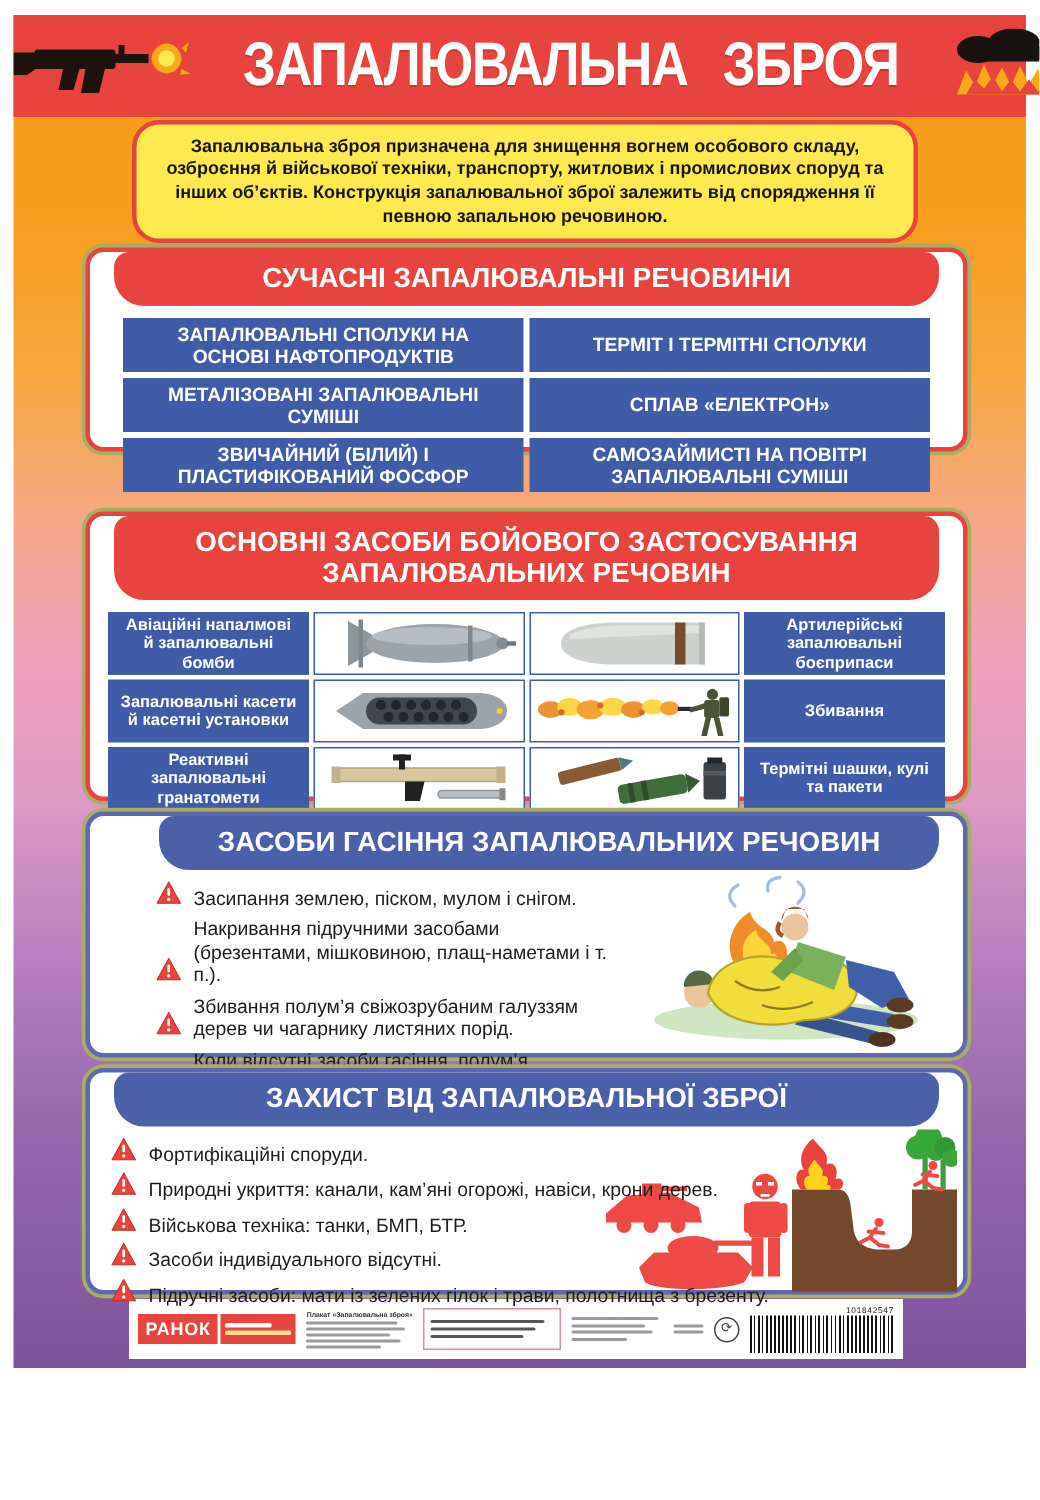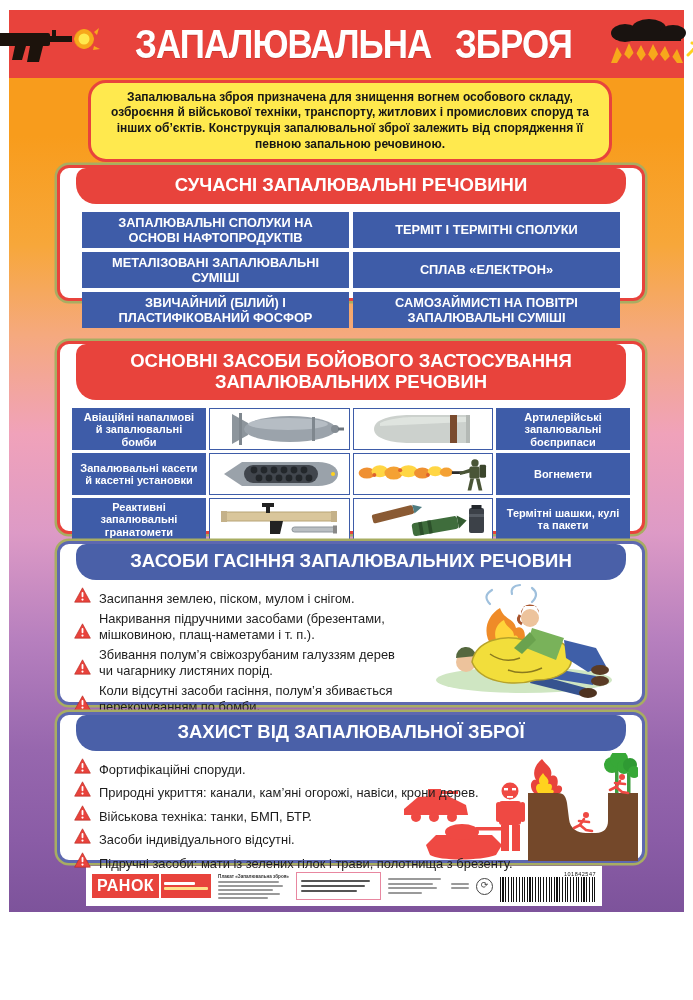--- a/index.html
+++ b/index.html
@@ -9,7 +9,7 @@
     background:linear-gradient(180deg,#f89c1c 0%,#f89c1c 14%,#f7a73a 26%,#f5a97e 36%,#f0a2ba 47%,#dd9ac6 58%,#b67fbe 70%,#9767ae 82%,#8a5ca6 92%,#7d539b 100%);}
   
   .banner{position:absolute;top:0;left:0;right:0;height:68px;background:var(--red,#e8433c);
-    display:flex;align-items:center;justify-content:center;gap:16px;}
+    display:flex;align-items:center;gap:16px;}
   .title{color:#fff;font-weight:bold;font-size:38px;letter-spacing:-1px;word-spacing:16px;
     transform:scale(.92,1.08);white-space:nowrap;text-shadow:0 1px 0 rgba(0,0,0,.15);}
   

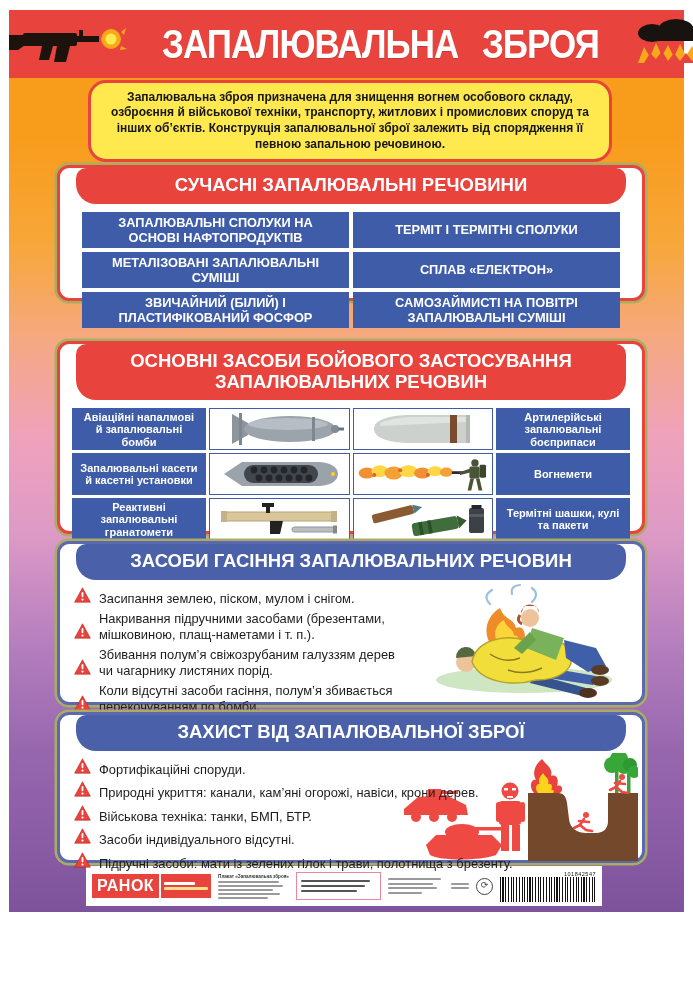--- a/index.html
+++ b/index.html
@@ -205,7 +205,7 @@
             <rect x="136" y="9" width="7" height="14" rx="1.5" fill="#3c462c"></rect>
           </svg>
         </div>
-        <div class="s2-label">Вогнемети</div>
+        <div class="s2-label">Збивання</div>
 
         <div class="s2-label">Реактивні запалювальні гранатомети</div>
         <div class="s2-img">

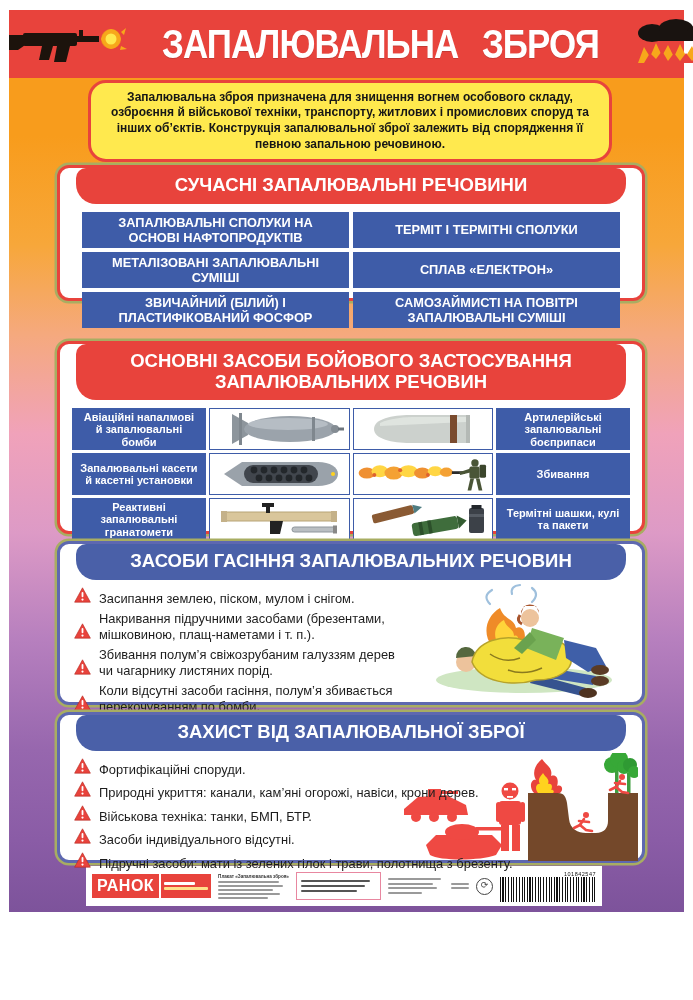--- a/index.html
+++ b/index.html
@@ -22,7 +22,7 @@
   .panel.blueb{border:3px solid #5e68b0;box-shadow:0 0 0 2.5px var(--olive,#a8ad62);}
   #panel-substances{top:155px;height:136px;}
   #panel-application{top:331px;height:193px;}
-  #panel-extinguishing{top:531px;height:164px;}
+  #panel-extinguishing{top:531px;height:164px;padding-left:30px;}
   #panel-protection{top:702px;height:151px;}
   .sec-header{margin:0 16px;padding:7px 4px 8px;color:#fff;font-weight:bold;text-align:center;
     font-size:18.5px;line-height:1.12;border-radius:10px 10px 20px 20px;}

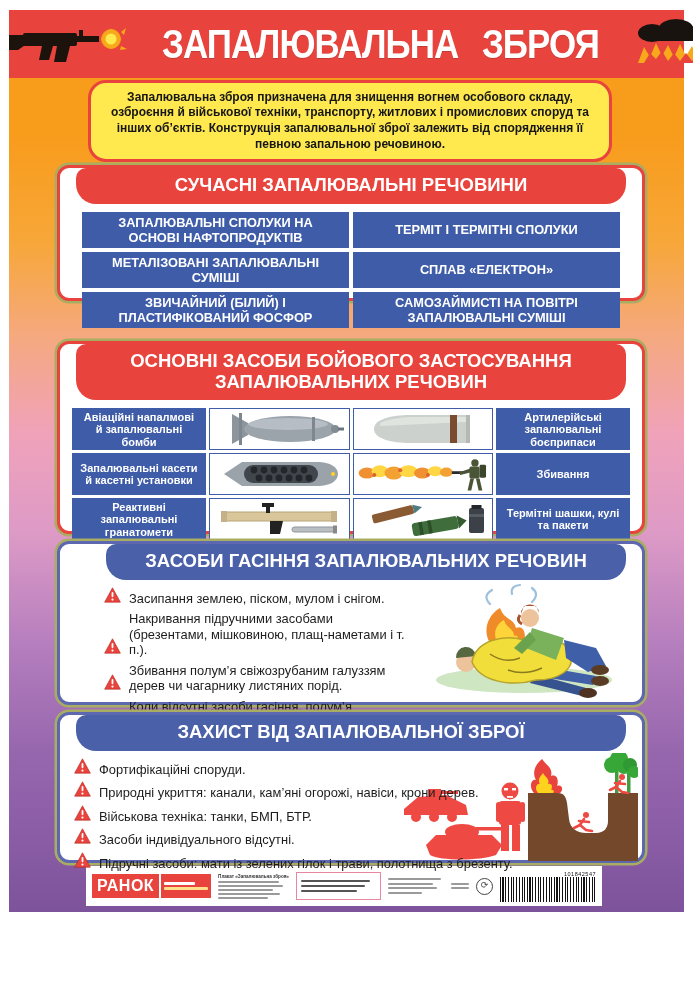--- a/index.html
+++ b/index.html
@@ -52,7 +52,7 @@
   .footer{position:absolute;left:77px;top:856px;width:516px;height:40px;background:#fff;
     display:flex;align-items:center;gap:7px;padding:3px 6px;box-sizing:border-box;}
   .logo{display:flex;align-items:stretch;gap:2px;flex:0 0 auto;}
-  .logo-main{background:var(--red,#e8433c);color:#fff;font-weight:bold;font-size:16px;
+  .logo-main{background:var(--red,#e8433c);color:#fff;font-weight:bold;font-size:12px;
     padding:3px 5px;letter-spacing:.5px;display:flex;align-items:center;}
   .logo-sub{background:var(--red,#e8433c);width:44px;display:flex;flex-direction:column;justify-content:center;gap:2px;padding:0 3px;}
   .logo-sub i{display:block;height:3px;background:#ffe08a;border-radius:1px;}

